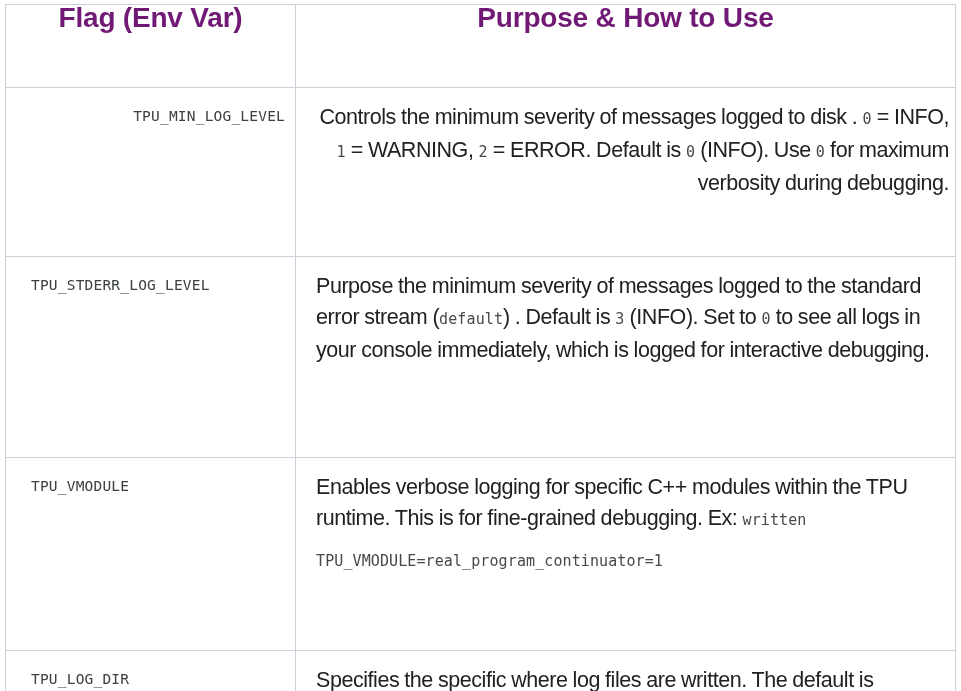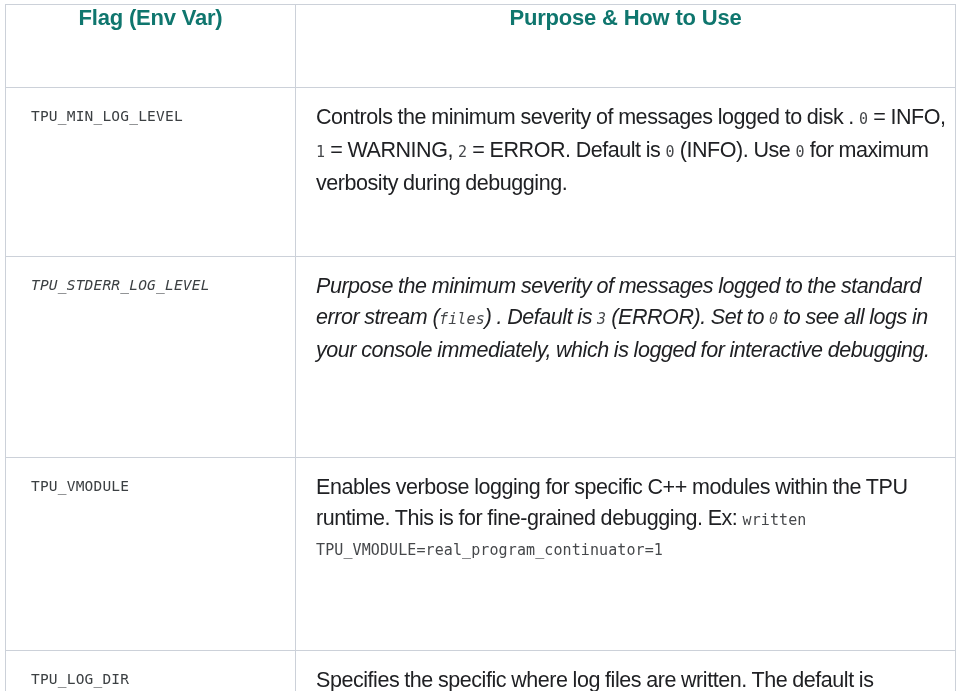--- a/index.html
+++ b/index.html
@@ -49,9 +49,9 @@
   .hdr-text {
     font-family: "Liberation Sans", sans-serif;
     font-weight: bold;
-    font-size: 22px;
+    font-size: 28px;
     line-height: 26px;
-    color: #0f766e;
+    color: #701a75;
     letter-spacing: -0.2px;
   }
 

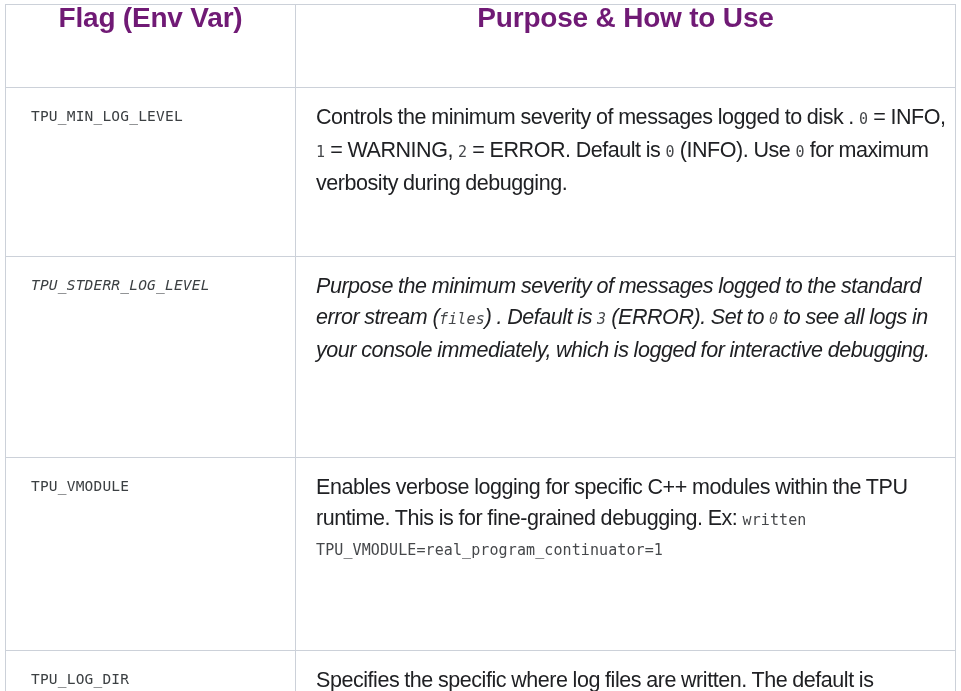--- a/index.html
+++ b/index.html
@@ -95,7 +95,7 @@
   }
 
   
-  tr.row-0 td { height: 140px; }
+  tr.row-0 td { height: 140px; text-align: right; }
   tr.row-1 td { height: 172px; font-style: italic; }
   tr.row-2 td { height: 164px; }
   tr.row-3 td { height: 120px; }

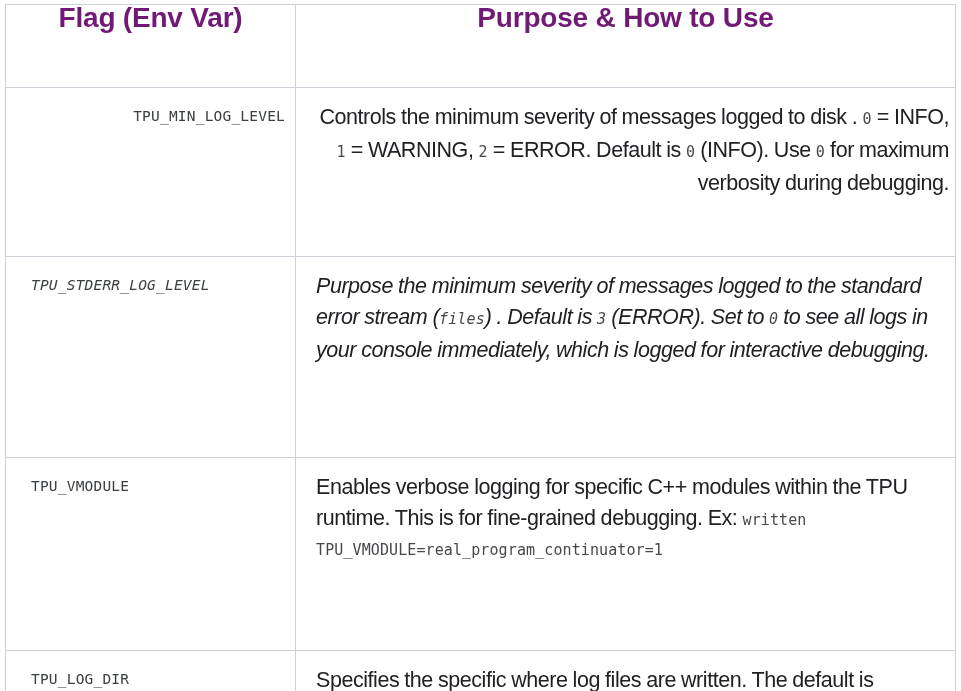--- a/index.html
+++ b/index.html
@@ -96,7 +96,7 @@
 
   
   tr.row-0 td { height: 140px; text-align: right; }
-  tr.row-1 td { height: 172px; font-style: italic; }
+  tr.row-1 td { height: 172px; }
   tr.row-2 td { height: 164px; }
   tr.row-3 td { height: 120px; }
 </style>

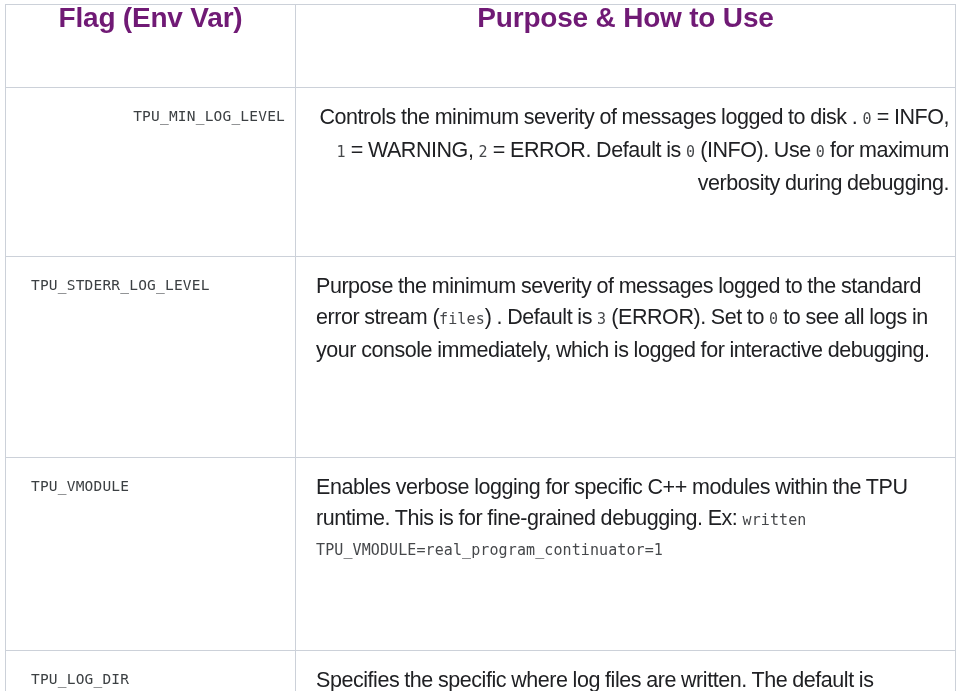--- a/index.html
+++ b/index.html
@@ -129,7 +129,7 @@
         <tr class="row-1">
           <td class="flag-cell"><span class="flag-name">TPU_STDERR_LOG_LEVEL</span></td>
           <td class="purpose-cell">
-            <div class="purpose-text"><span>Purpose the minimum severity of messages logged to the standard error stream (</span><code>files</code><span>) . Default is </span><code>3</code><span> (ERROR). Set to </span><code>0</code><span> to see all logs in your console immediately, which is logged for interactive debugging.</span></div>
+            <div class="purpose-text"><span>Purpose the minimum severity of messages logged to the standard error stream (</span><code>default</code><span>) . Default is </span><code>3</code><span> (ERROR). Set to </span><code>0</code><span> to see all logs in your console immediately, which is logged for interactive debugging.</span></div>
           </td>
         </tr>
         <tr class="row-2">

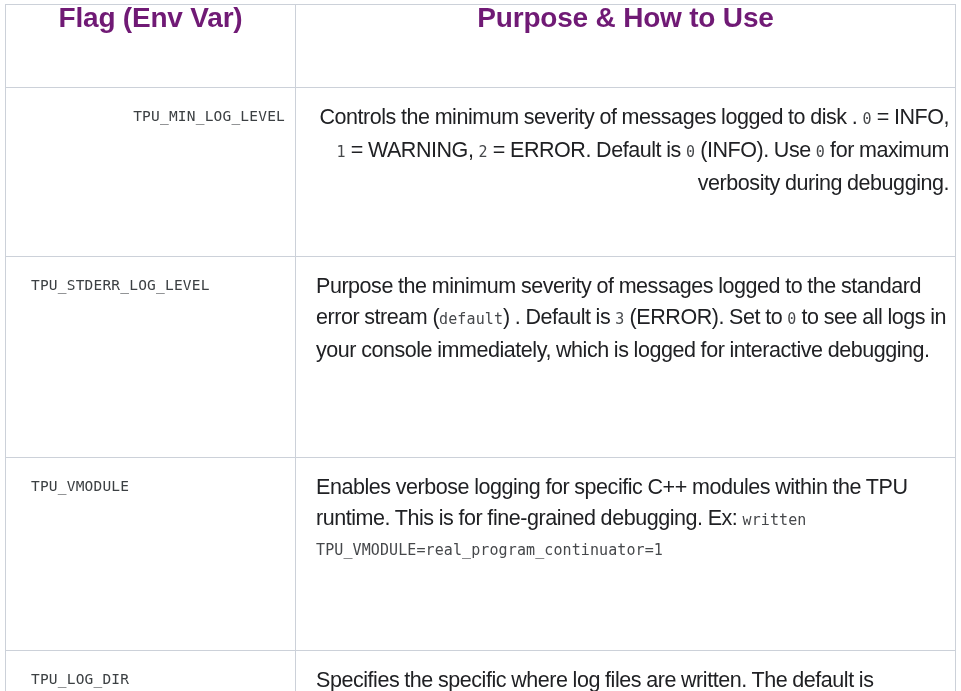--- a/index.html
+++ b/index.html
@@ -129,7 +129,7 @@
         <tr class="row-1">
           <td class="flag-cell"><span class="flag-name">TPU_STDERR_LOG_LEVEL</span></td>
           <td class="purpose-cell">
-            <div class="purpose-text"><span>Purpose the minimum severity of messages logged to the standard error stream (</span><code>default</code><span>) . Default is </span><code>3</code><span> (ERROR). Set to </span><code>0</code><span> to see all logs in your console immediately, which is logged for interactive debugging.</span></div>
+            <div class="purpose-text"><span>Purpose the minimum severity of messages logged to the standard error stream (</span><code>default</code><span>) . Default is </span><code>3</code><span> (INFO). Set to </span><code>0</code><span> to see all logs in your console immediately, which is logged for interactive debugging.</span></div>
           </td>
         </tr>
         <tr class="row-2">

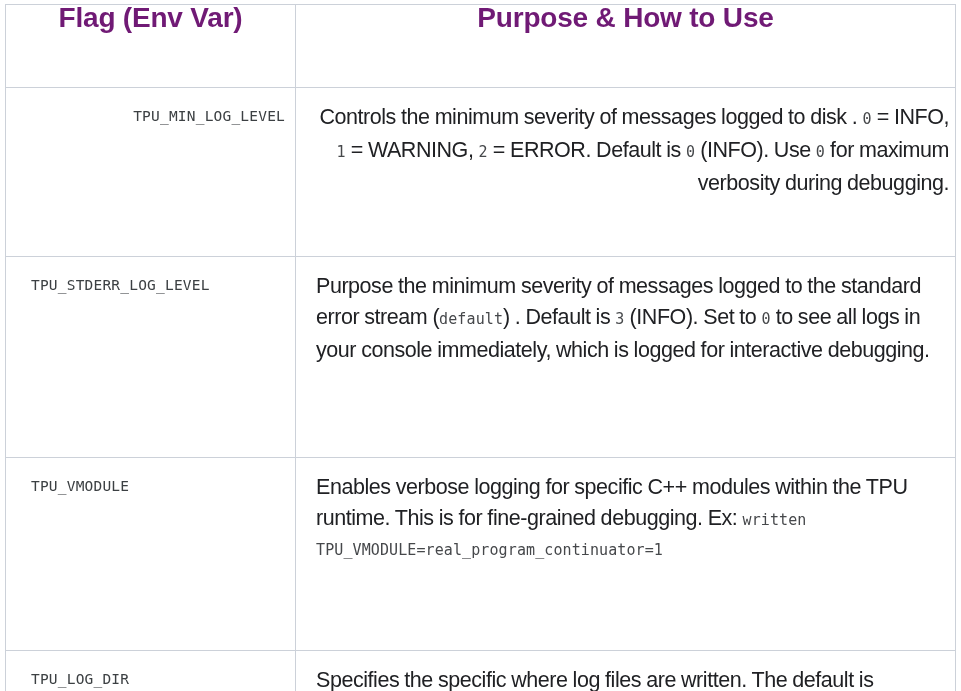--- a/index.html
+++ b/index.html
@@ -91,7 +91,7 @@
   .code-block {
     display: block;
     line-height: 24px;
-    margin-top: 2px;
+    margin-top: 13px;
   }
 
   

